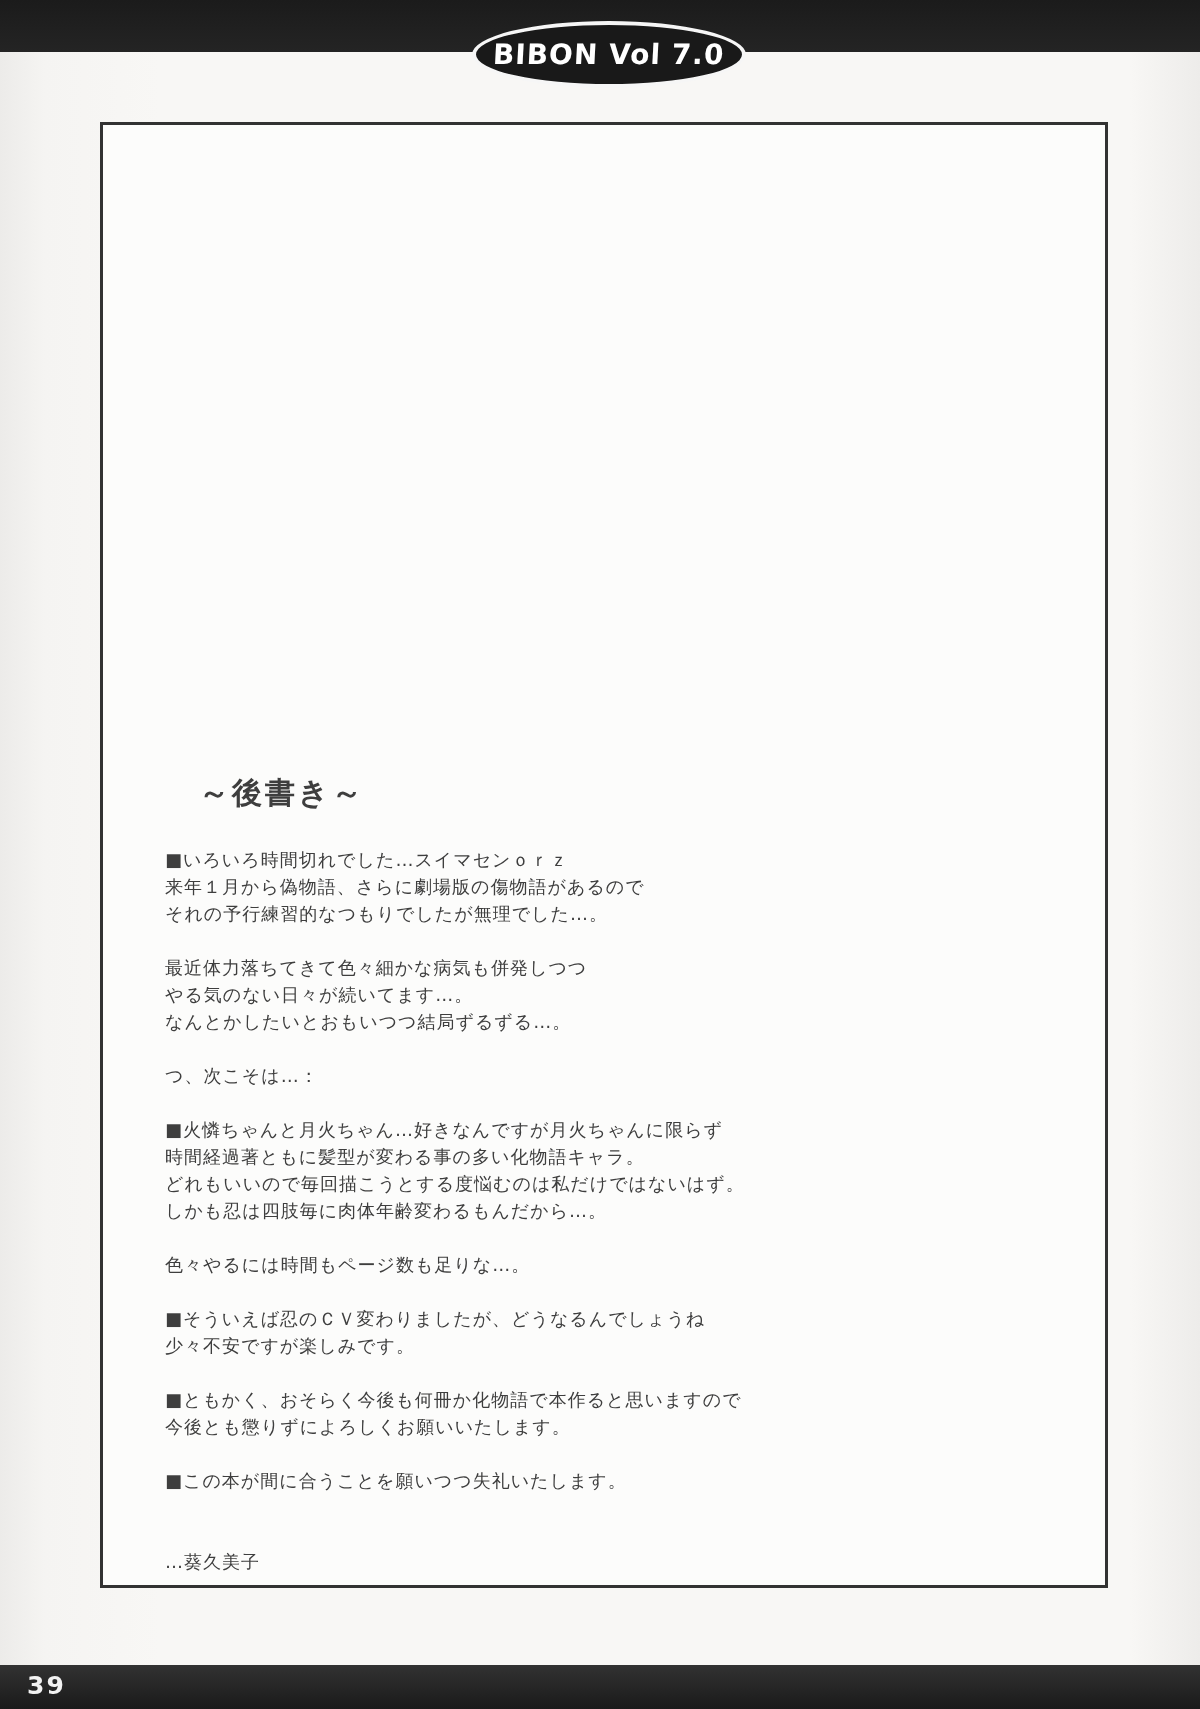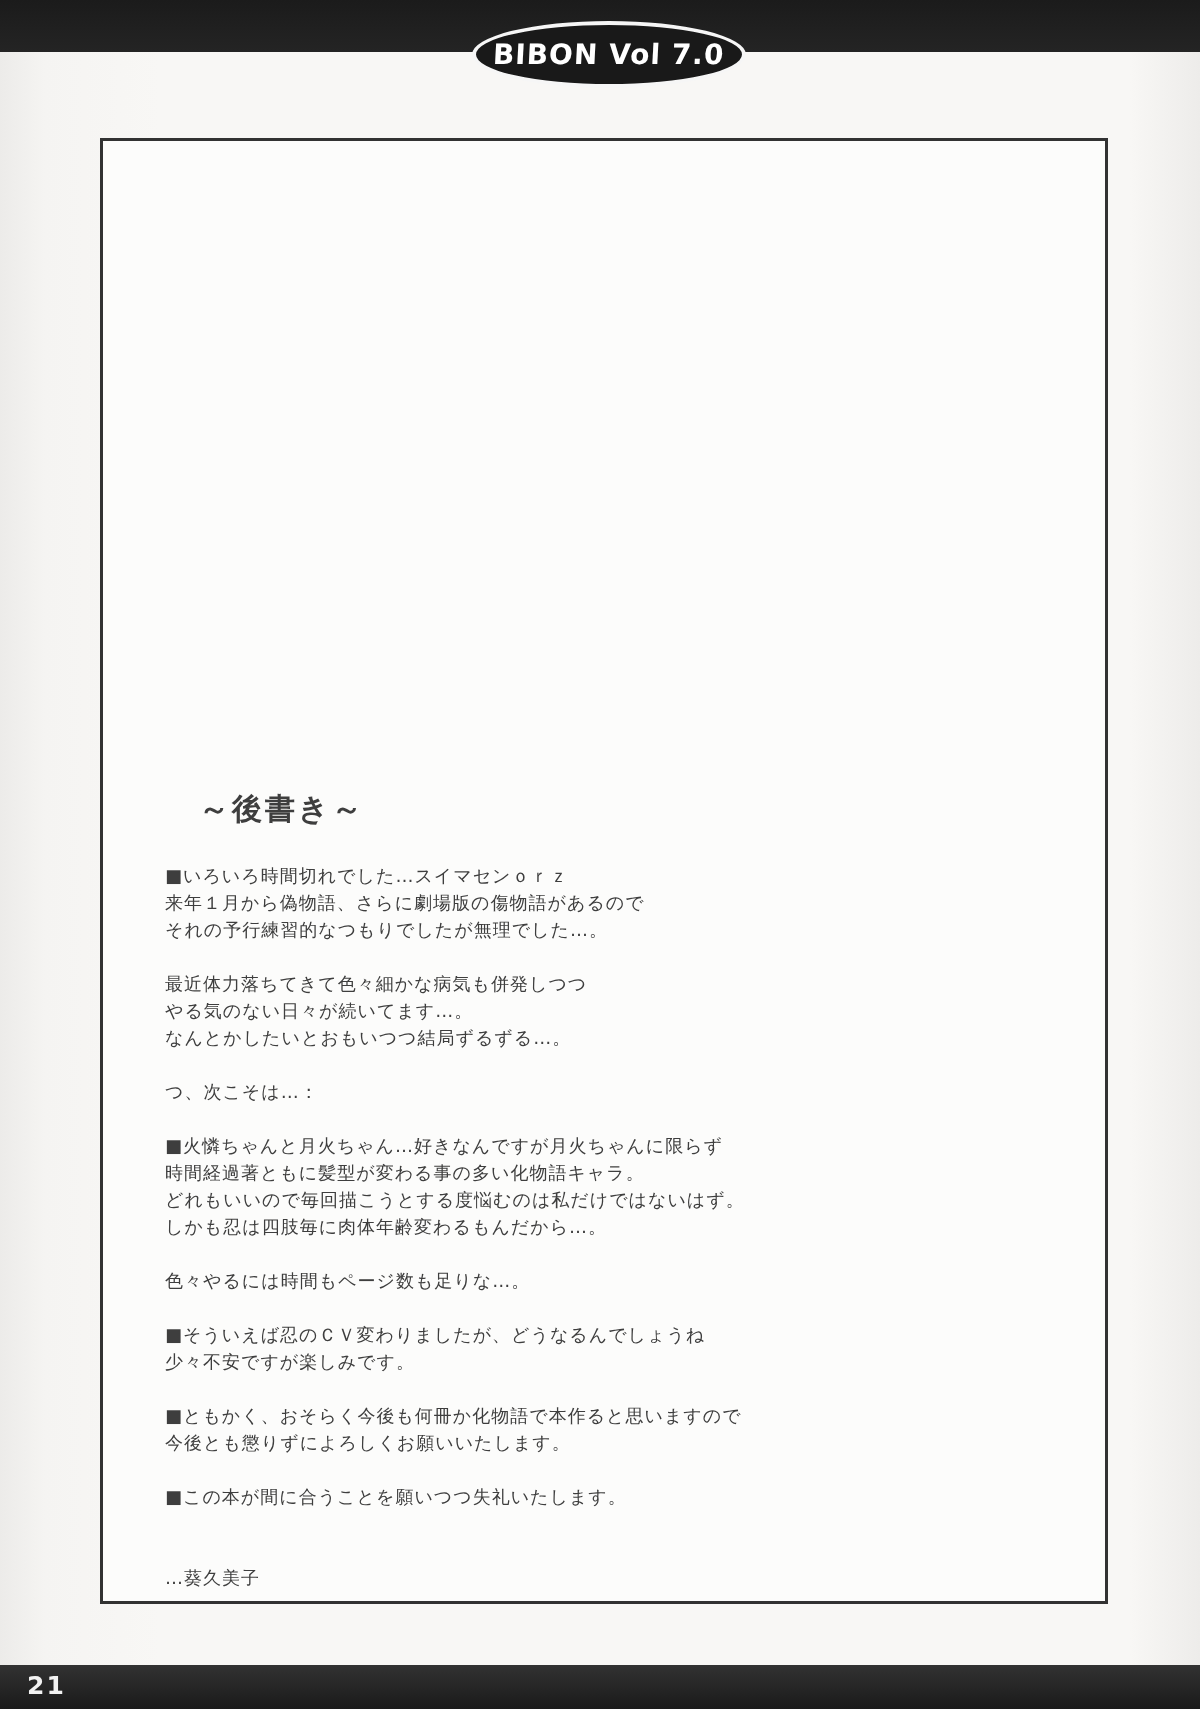--- a/index.html
+++ b/index.html
@@ -30,7 +30,6 @@
     position:absolute; left:100px; top:122px; width:1002px; height:1460px;
     border:3px solid var(--frame-border,#323232); background:var(--panel,#fcfcfb);
     z-index:0;
-    margin-top:16px;
   }
   .afterword-title{
     position:absolute; left:96px; top:648px; margin:0;

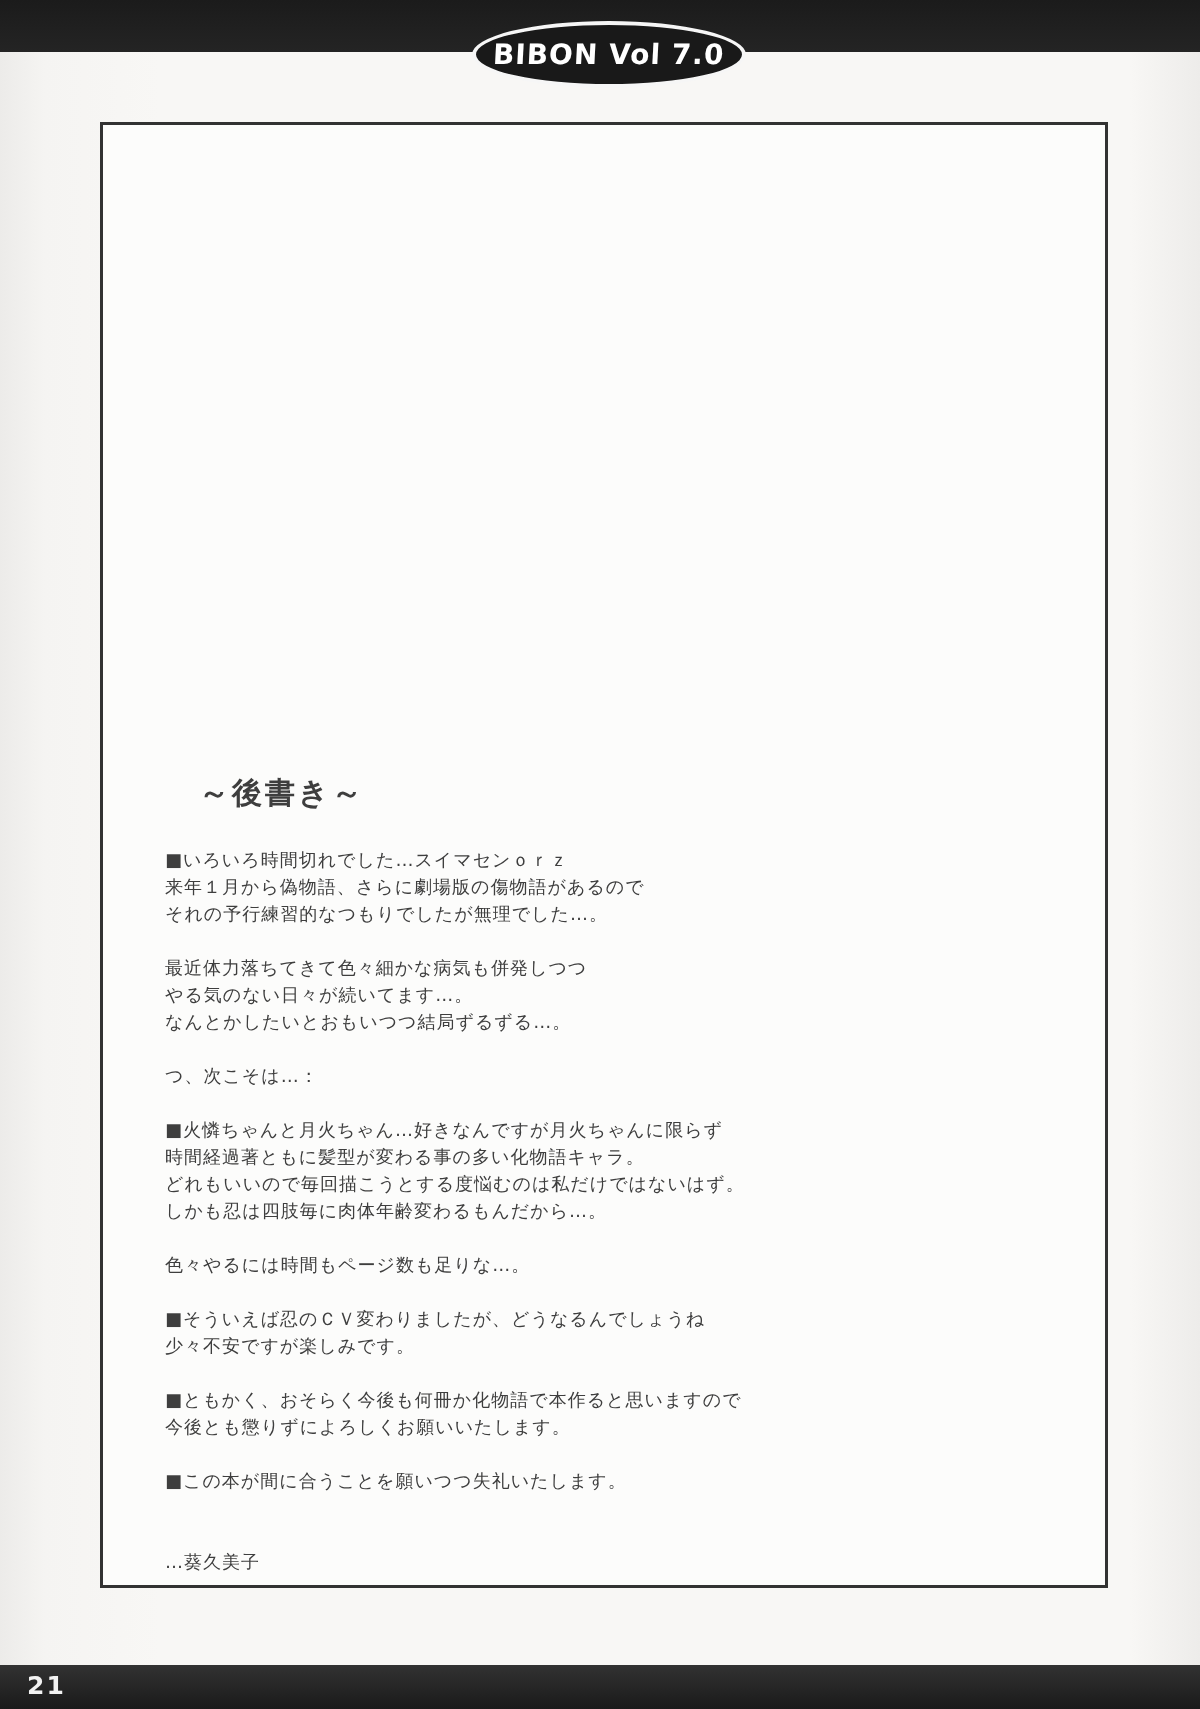--- a/index.html
+++ b/index.html
@@ -91,7 +91,7 @@
 
   <div class="band bottom"></div>
 
-  <span class="page-number">21</span>
+  <span class="page-number">39</span>
 
 </div>
 

